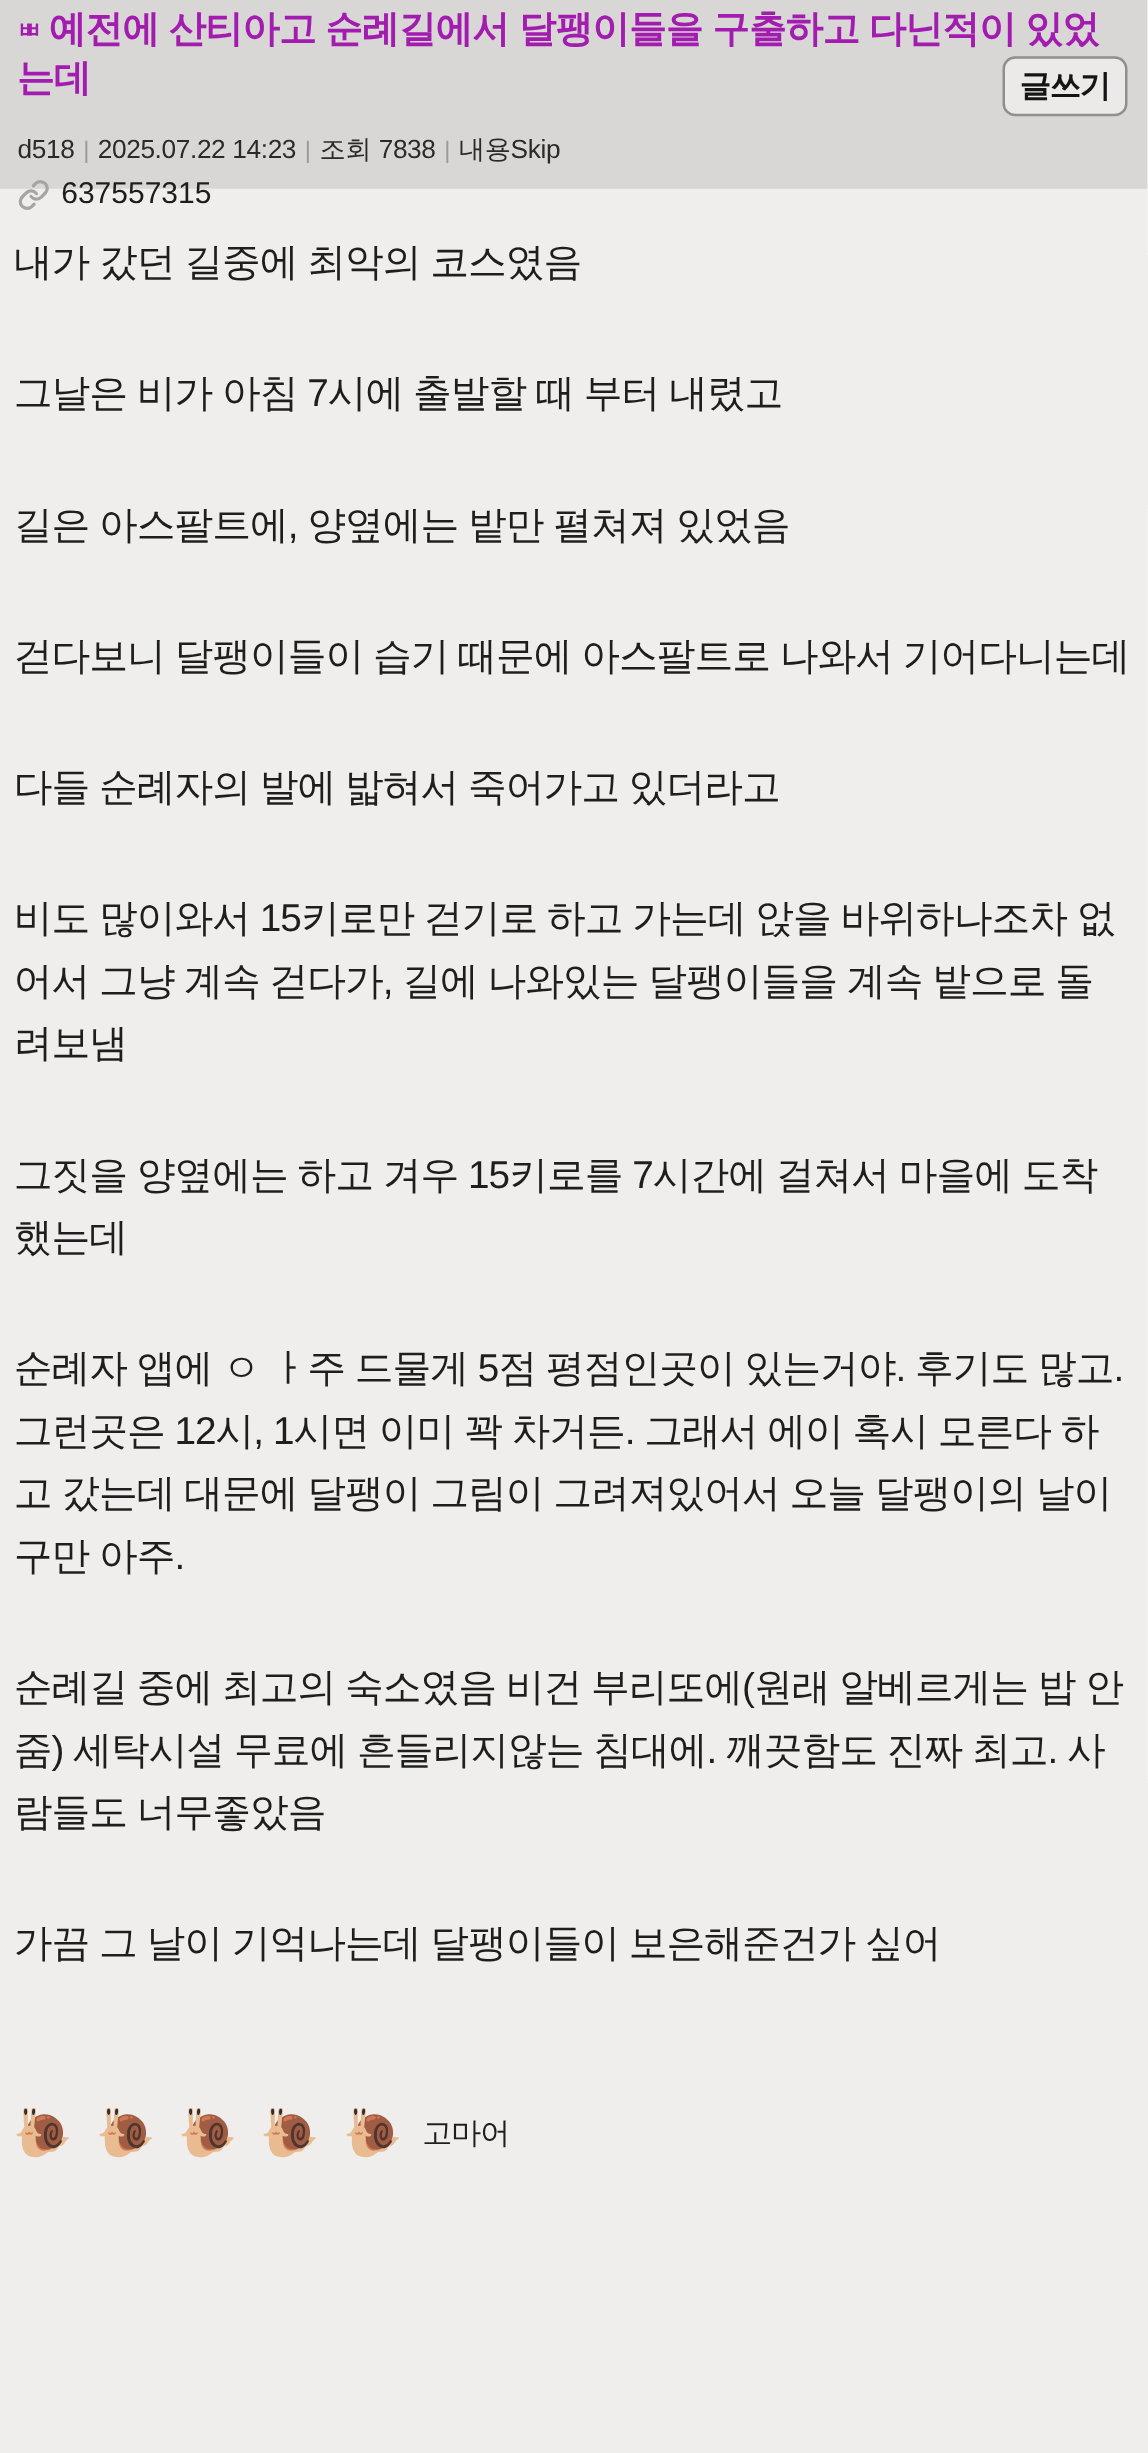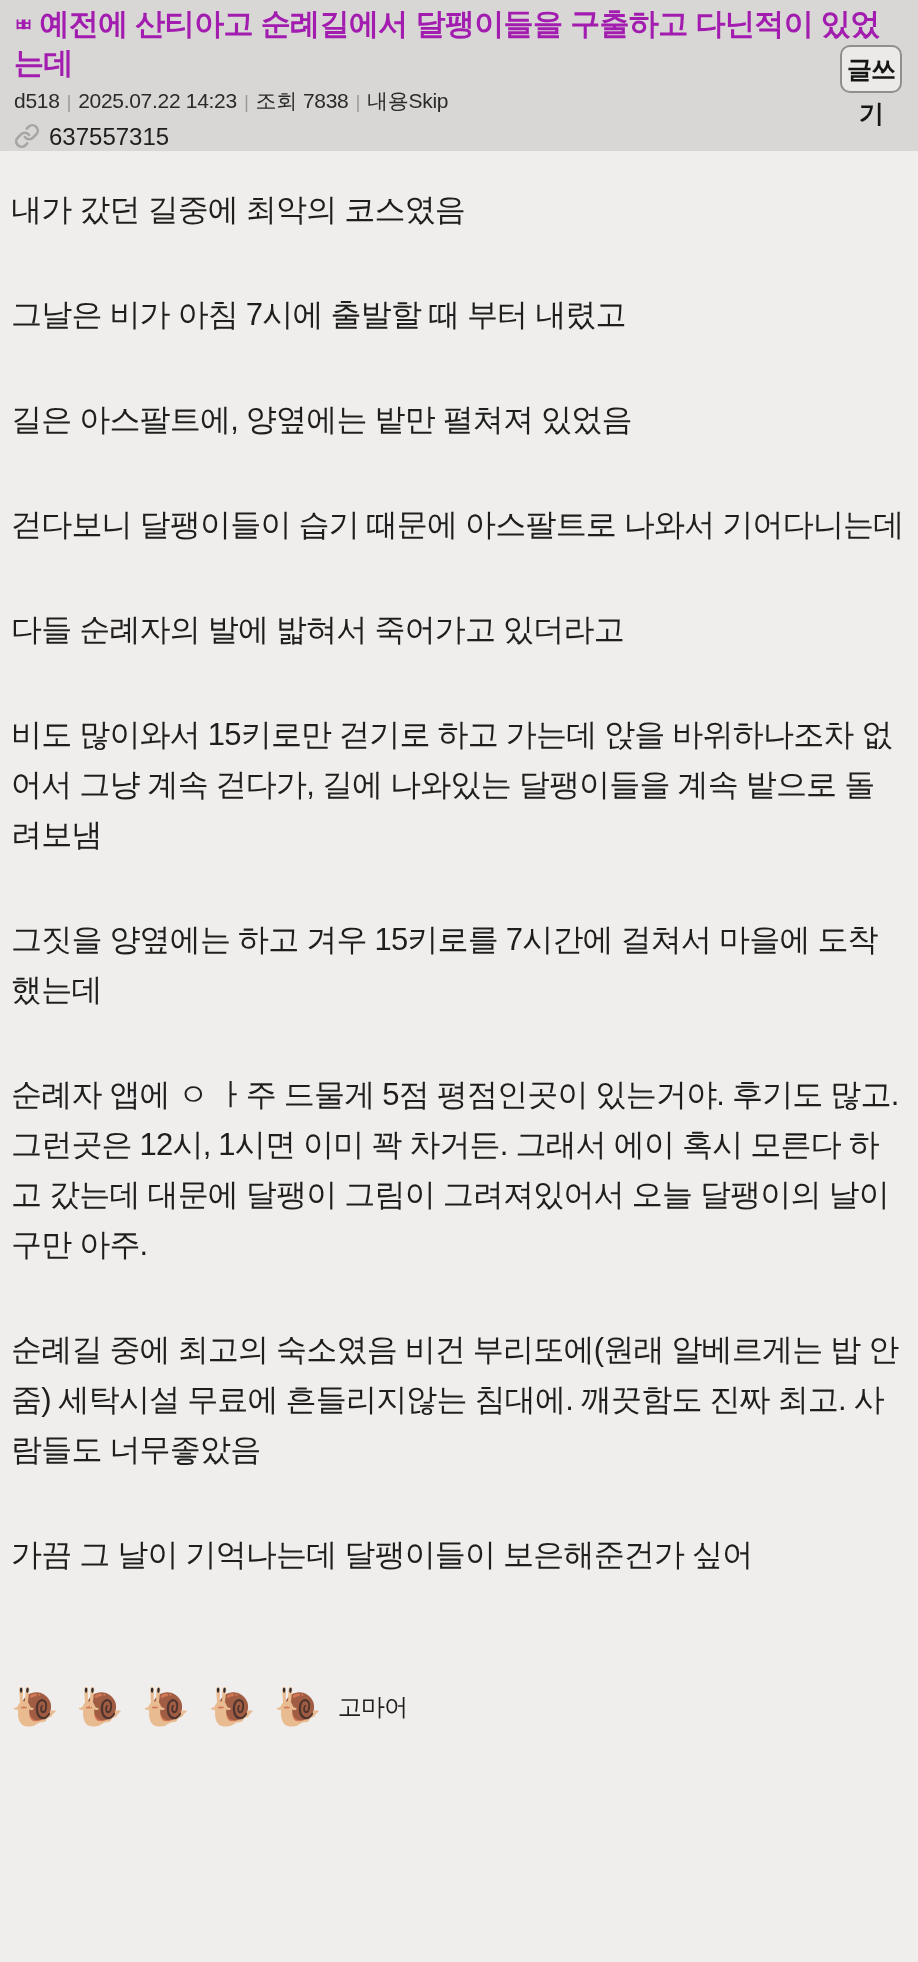--- a/index.html
+++ b/index.html
@@ -72,7 +72,7 @@
     position: absolute;
     top: 45px;
     right: 16px;
-    width: 62px;
+    width: 100px;
     height: 48px;
     background: var(--button-bg);
     border: 2px solid var(--button-border);

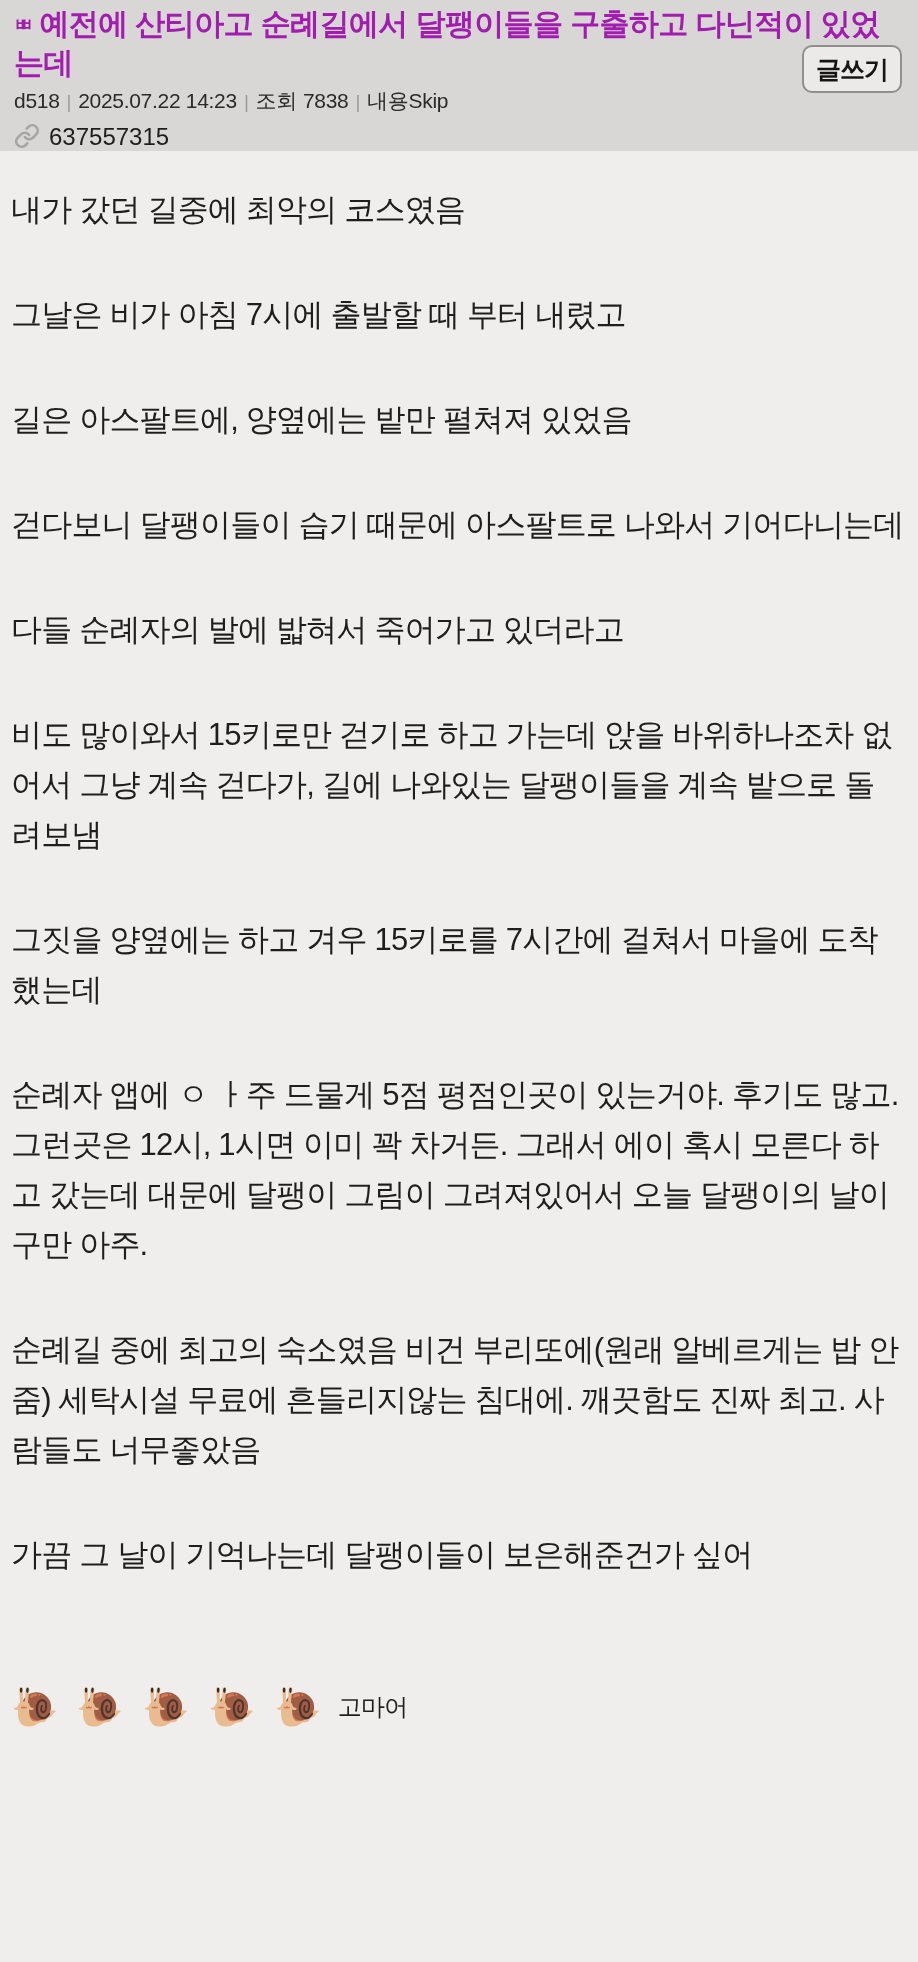--- a/index.html
+++ b/index.html
@@ -45,7 +45,7 @@
     top: -3px;
   }
   .post-meta {
-    margin-top: 5px;
+    margin-top: 23px;
     font-size: 21px;
     color: #2a2a2a;
     letter-spacing: -0.3px;

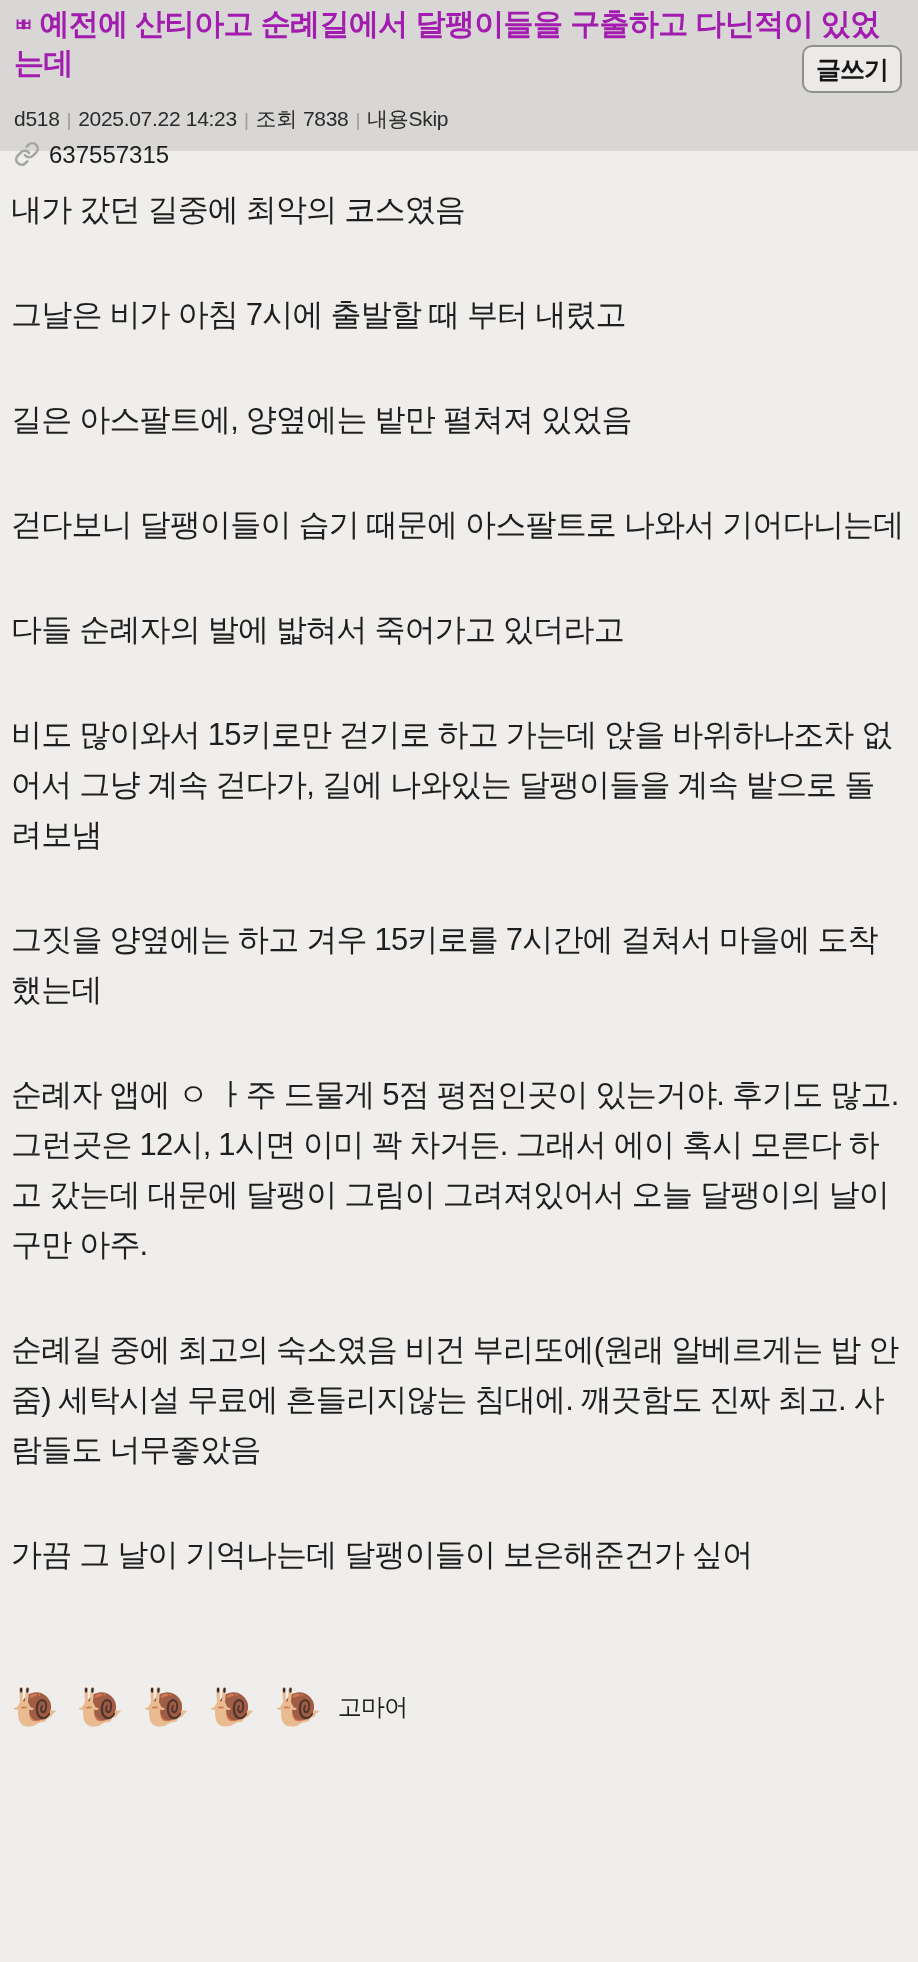--- a/index.html
+++ b/index.html
@@ -60,7 +60,7 @@
   .link-row {
     margin-top: 8px;
     display: flex;
-    align-items: flex-start;
+    align-items: flex-end;
     gap: 9px;
     font-size: 24px;
     color: #1d1d1d;

